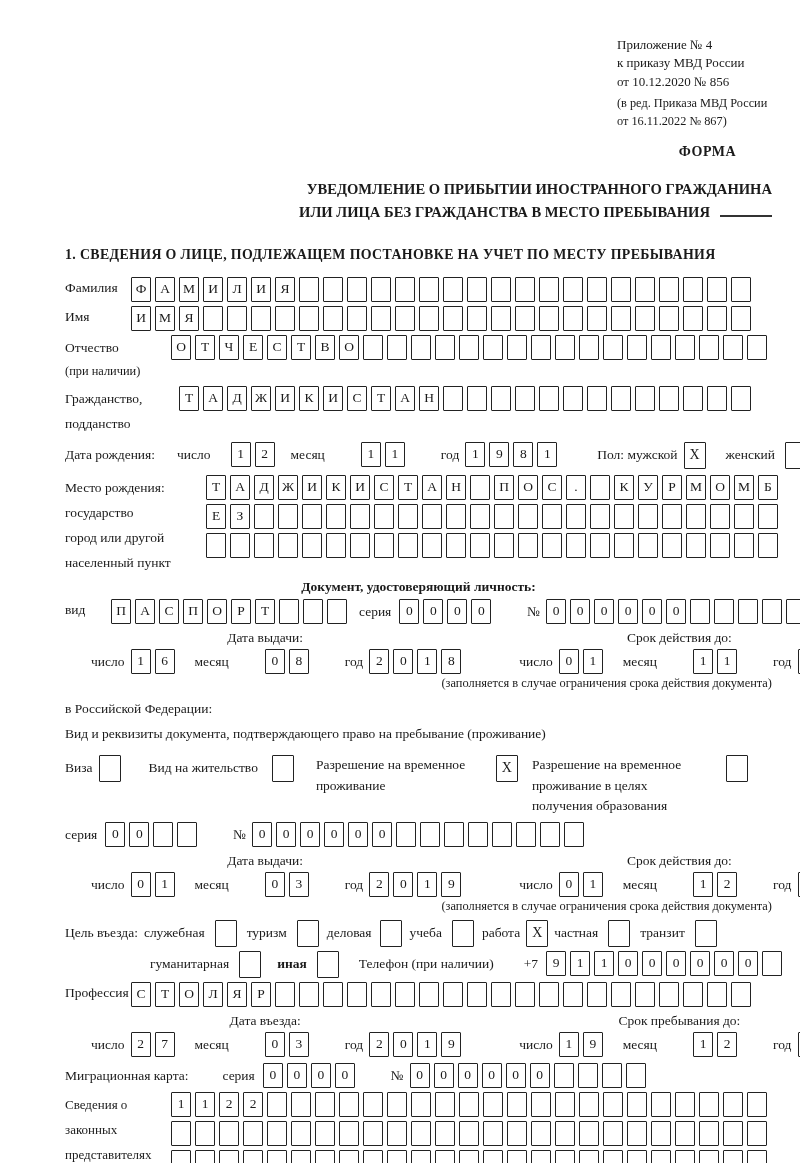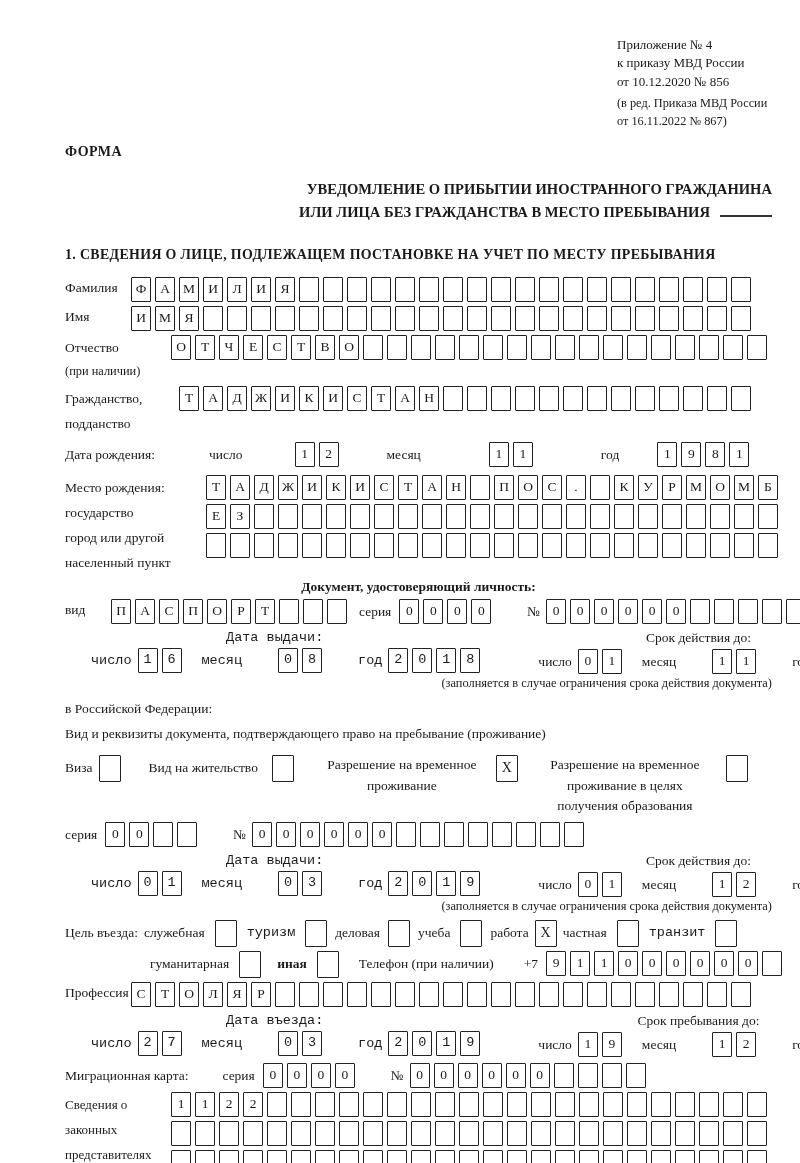--- a/index.html
+++ b/index.html
@@ -13,7 +13,7 @@
   .appendix{margin-left:552px;line-height:1.42;font-size:13px;}
   .appendix .sm{font-size:12.3px;}
   .appendix .gap{height:4px;}
-  .forma{font-weight:bold;text-align:left;padding-right:36px;margin-top:14px;font-size:14px;letter-spacing:.5px;}
+  .forma{font-weight:bold;text-align:right;padding-right:36px;margin-top:14px;font-size:14px;letter-spacing:.5px;}
   .title{ text-align:right;font-weight:bold;font-size:14.6px;margin-top:18px;line-height:1.55;}
   .blank-line{display:inline-block;width:52px;border-bottom:2px solid #333;height:12px;margin-left:10px;}
   .section-h{font-weight:bold;font-size:13.9px;letter-spacing:.35px;margin-top:24px;margin-bottom:14px;white-space:nowrap;}

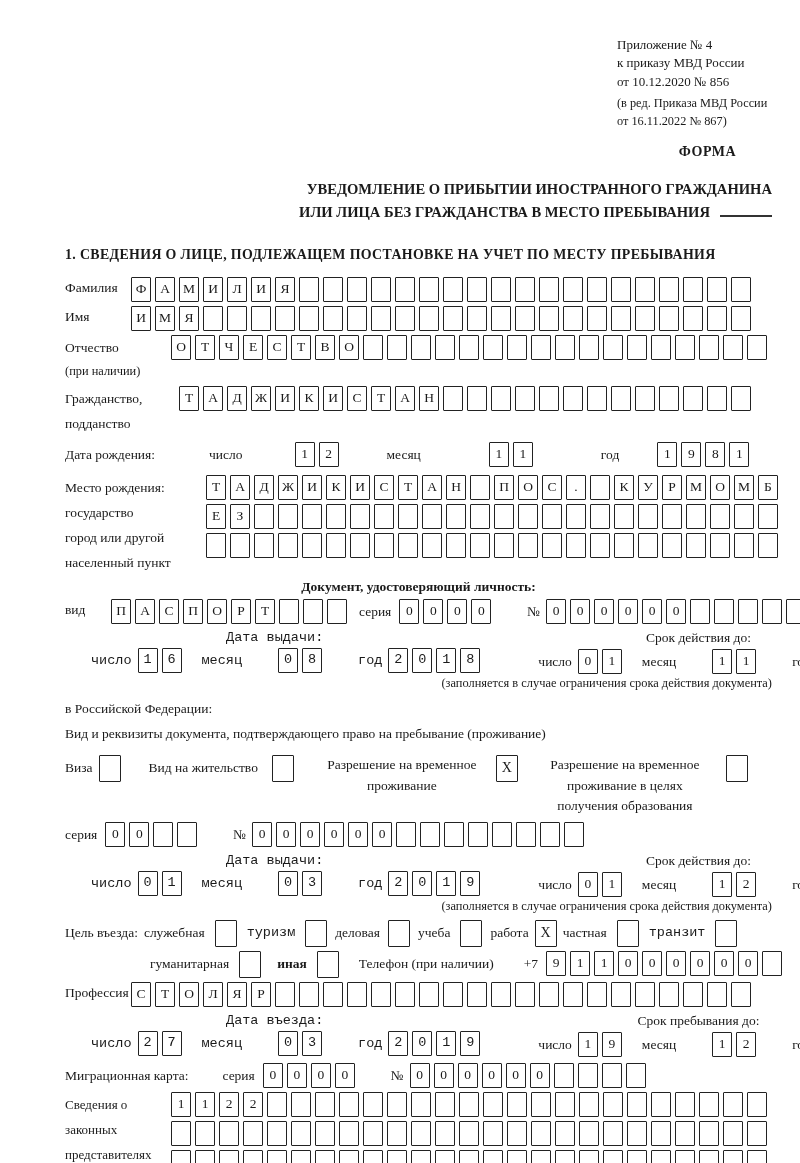--- a/index.html
+++ b/index.html
@@ -105,7 +105,7 @@
     <span class="cells"><span class="cell">Т</span><span class="cell">А</span><span class="cell">Д</span><span class="cell">Ж</span><span class="cell">И</span><span class="cell">К</span><span class="cell">И</span><span class="cell">С</span><span class="cell">Т</span><span class="cell">А</span><span class="cell">Н</span><span class="cell"></span><span class="cell"></span><span class="cell"></span><span class="cell"></span><span class="cell"></span><span class="cell"></span><span class="cell"></span><span class="cell"></span><span class="cell"></span><span class="cell"></span><span class="cell"></span><span class="cell"></span><span class="cell"></span></span>
   </div>
 
-  <div class="frow" style="margin-top:6px;gap:32px;">
+  <div class="frow" style="margin-top:6px;">
     <span class="lbl mr16">Дата рождения:</span>
     <span class="lbl mr20 ml6">число</span>
     <span class="cells mr12"><span class="cell">1</span><span class="cell">2</span></span>

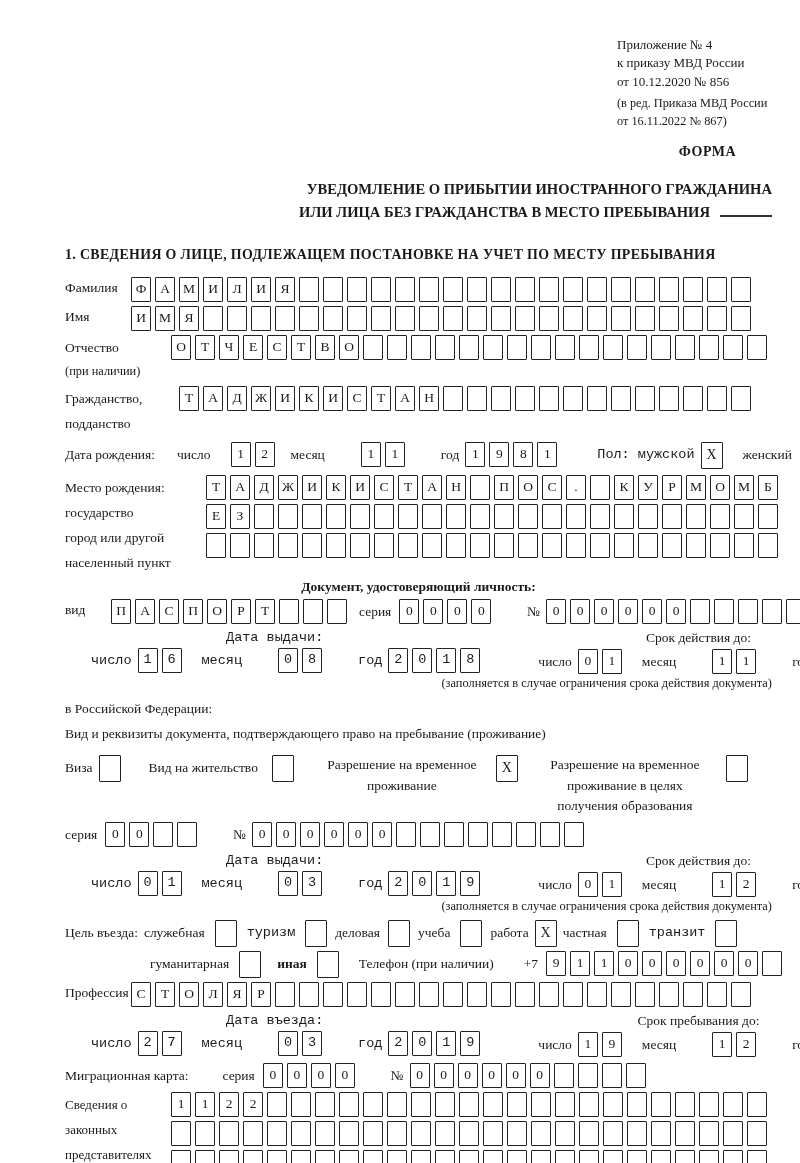--- a/index.html
+++ b/index.html
@@ -46,7 +46,7 @@
   .dtok .lbl{line-height:25px;}
   .cap-r{text-align:right;font-size:12.4px;margin-top:2px;margin-bottom:6px;}
   
-  .ml6{margin-left:6px;} .ml8{margin-left:8px;} .ml10{margin-left:10px;font-family:Liberation Mono, monospace;} .ml14{margin-left:14px;}
+  .ml6{margin-left:6px;} .ml8{margin-left:8px;} .ml10{margin-left:10px;} .ml14{margin-left:14px;}
   .ml16{margin-left:16px;font-weight:bold;} .ml20{margin-left:20px;font-family:Liberation Serif, serif;} .ml22{margin-left:22px;}
   .ml28{margin-left:28px;} .ml30{margin-left:30px;} .ml34{margin-left:34px;}
   .mr6{margin-right:6px;padding-left:26px;} .mr8{margin-right:8px;} .mr10{margin-right:10px;} .mr12{margin-right:12px;}

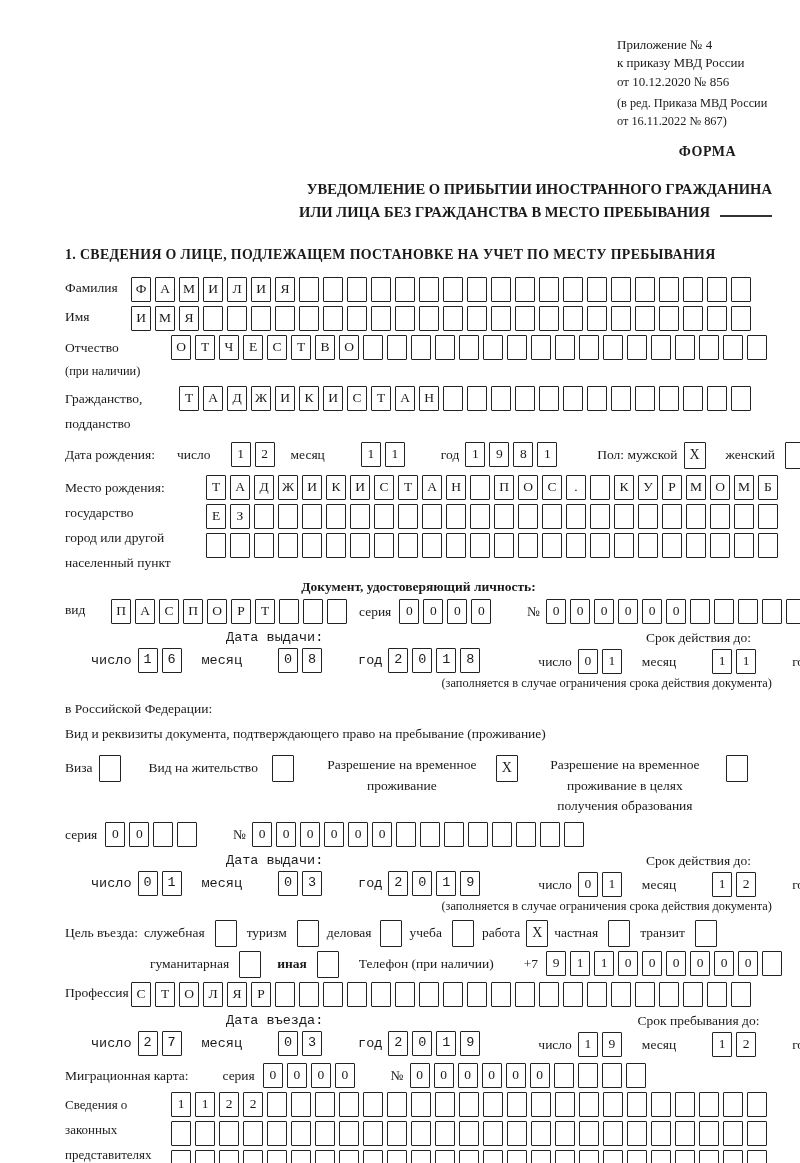--- a/index.html
+++ b/index.html
@@ -39,7 +39,7 @@
   
   .dsec{margin-top:6px;}
   .dcols{display:flex;}
-  .dcol-l{flex:0 0 385px;font-family:Liberation Mono, monospace;}
+  .dcol-l{flex:0 0 385px;}
   .dcol-r{flex:1 1 auto;}
   .dhead{text-align:center;margin-bottom:3px;}
   .dtok{display:flex;align-items:center;}

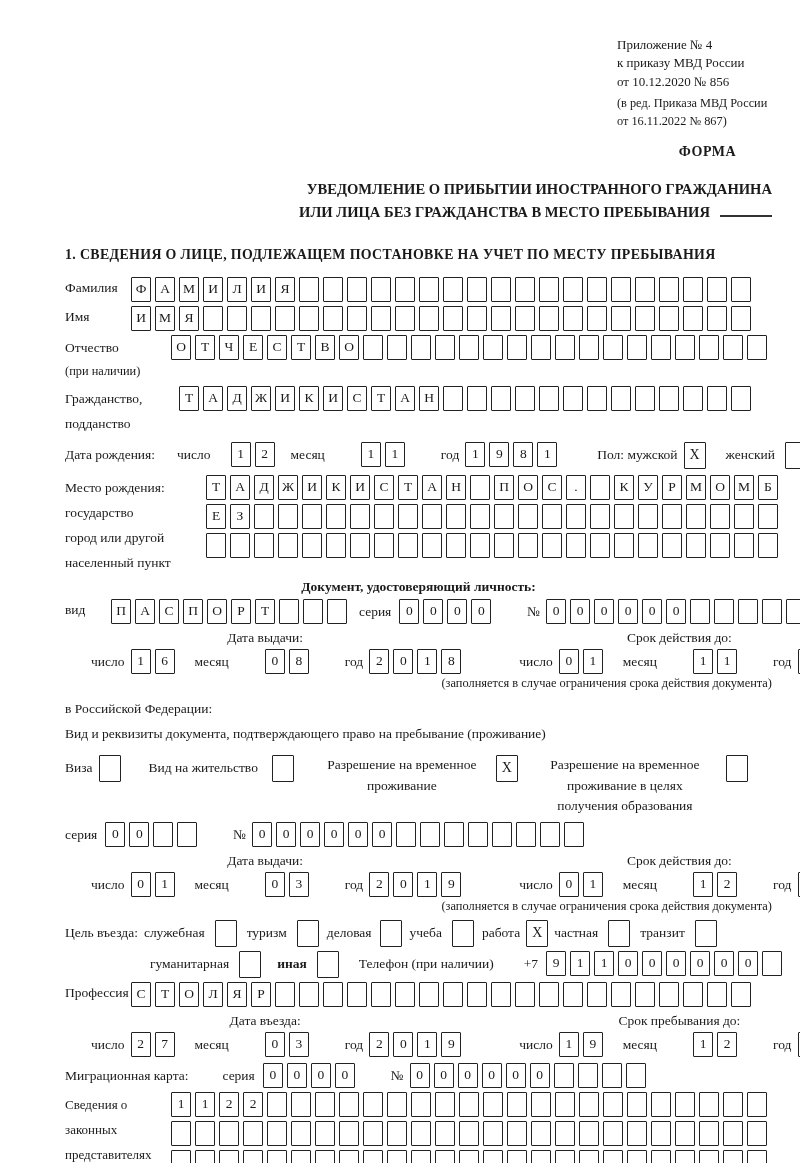--- a/index.html
+++ b/index.html
@@ -51,7 +51,7 @@
   .ml28{margin-left:28px;} .ml30{margin-left:30px;} .ml34{margin-left:34px;}
   .mr6{margin-right:6px;padding-left:26px;} .mr8{margin-right:8px;} .mr10{margin-right:10px;} .mr12{margin-right:12px;}
   .mr16{margin-right:16px;} .mr20{margin-right:20px;}
-  .ctr{text-align:center;line-height:1.5;}
+  .ctr{line-height:1.5;}
   .vrow{display:flex;align-items:flex-start;margin-top:8px;margin-bottom:6px;}
   .doc-h{text-align:center;font-weight:bold;margin:2px 0 4px 0;}
   .restext{line-height:1.85;margin-top:4px;}

